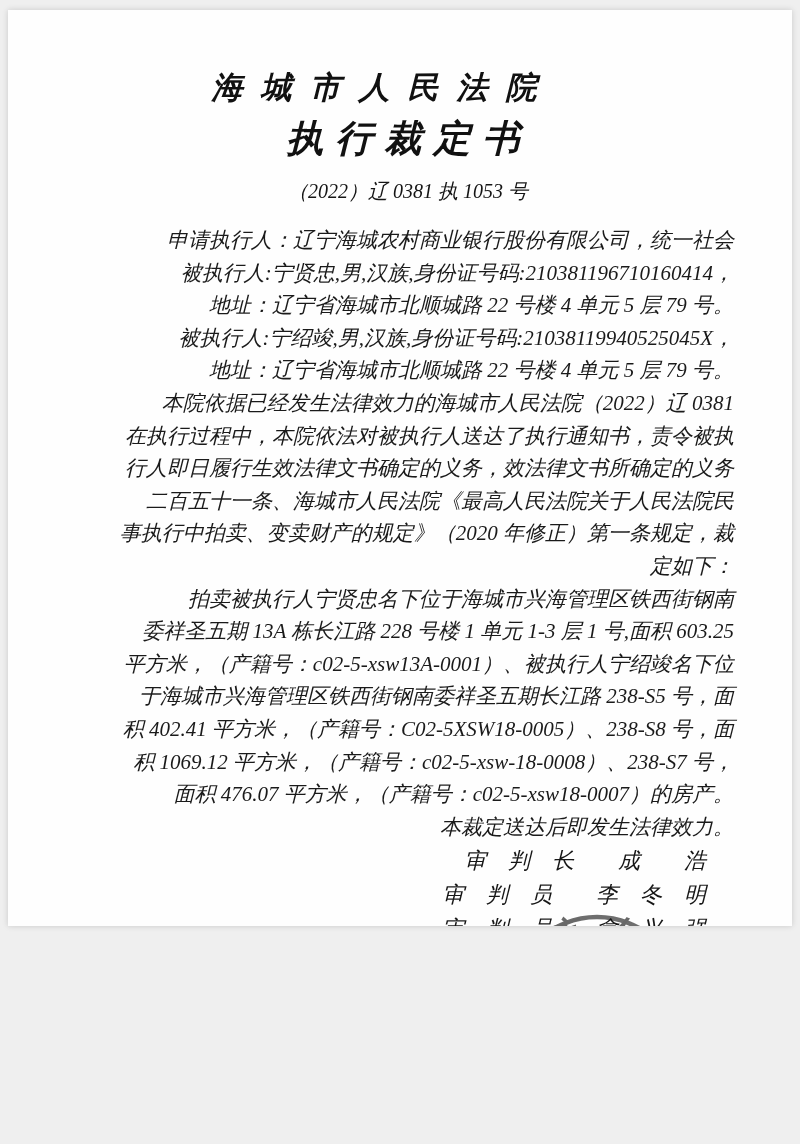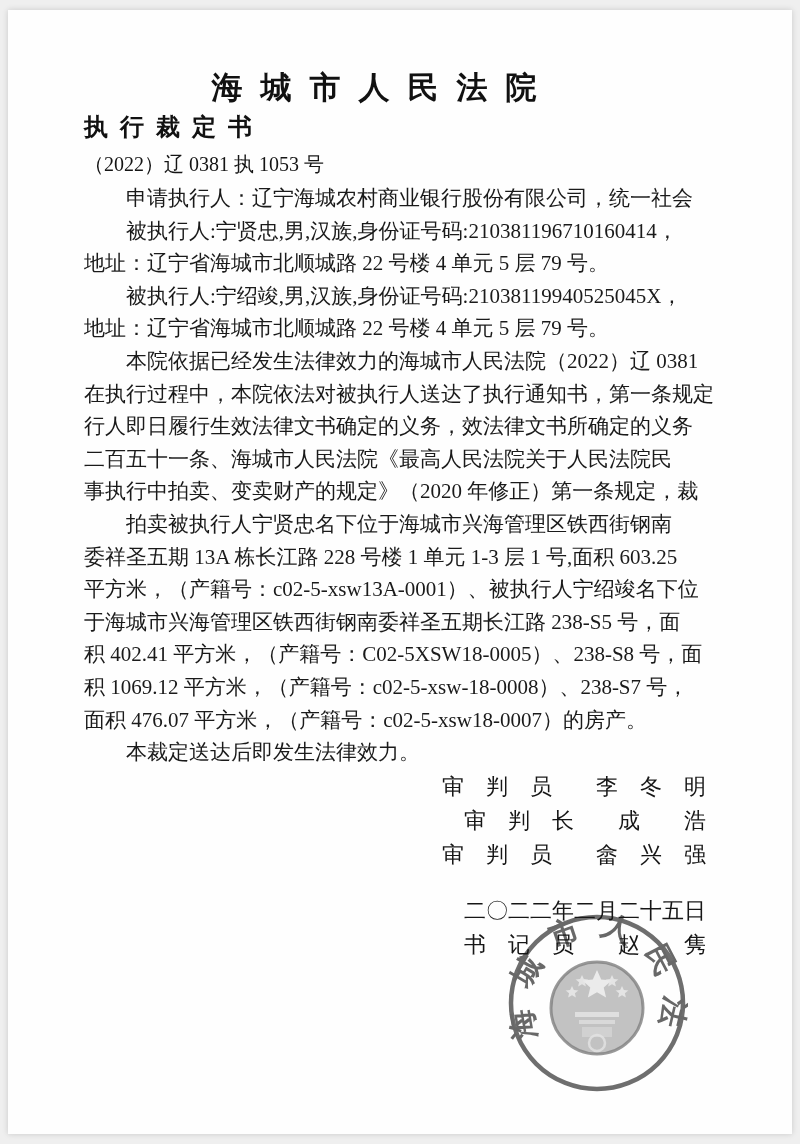--- a/index.html
+++ b/index.html
@@ -12,11 +12,12 @@
   .page {
     position: absolute;
     left: 8px; top: 10px;
-    width: 784px; height: 1124px;
+    width: 784px; height: 916px;
     background: #fefefe;
     box-shadow: 0 0 6px rgba(0,0,0,0.16);
     color: #1b1b1b;
     overflow: hidden;
+    font-style: italic;
   }
   .content {
     position: relative;

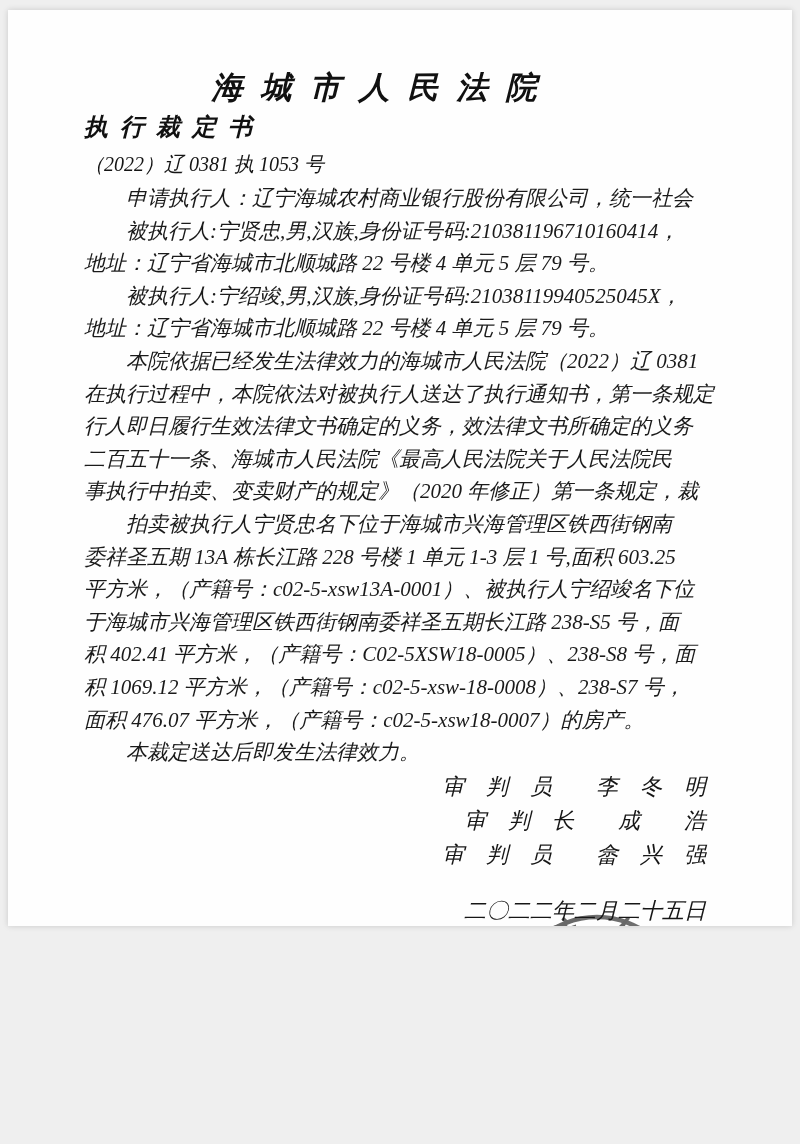--- a/index.html
+++ b/index.html
@@ -34,11 +34,12 @@
     color: #111;
   }
   .doc-title {
-    font-size: 24px;
+    font-size: 37px;
     font-weight: bold;
     letter-spacing: 12px;
+    text-align: center;
     line-height: 38px;
-    margin-top: 0;
+    margin-top: 12px;
     color: #111;
   }
   .case-number {

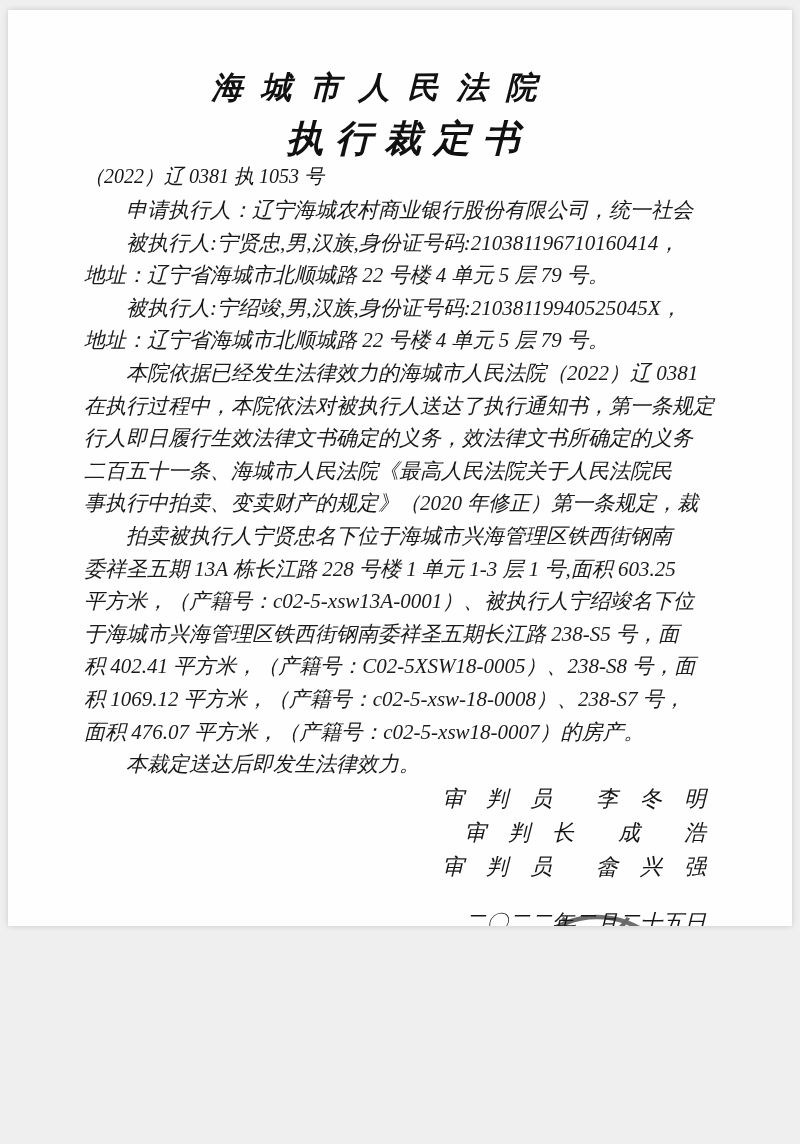--- a/index.html
+++ b/index.html
@@ -43,10 +43,10 @@
     color: #111;
   }
   .case-number {
-    text-align: left;
+    text-align: center;
     font-size: 20px;
     line-height: 28px;
-    margin-top: 4px;
+    margin-top: 19px;
     padding-right: 2px;
     color: #151515;
   }

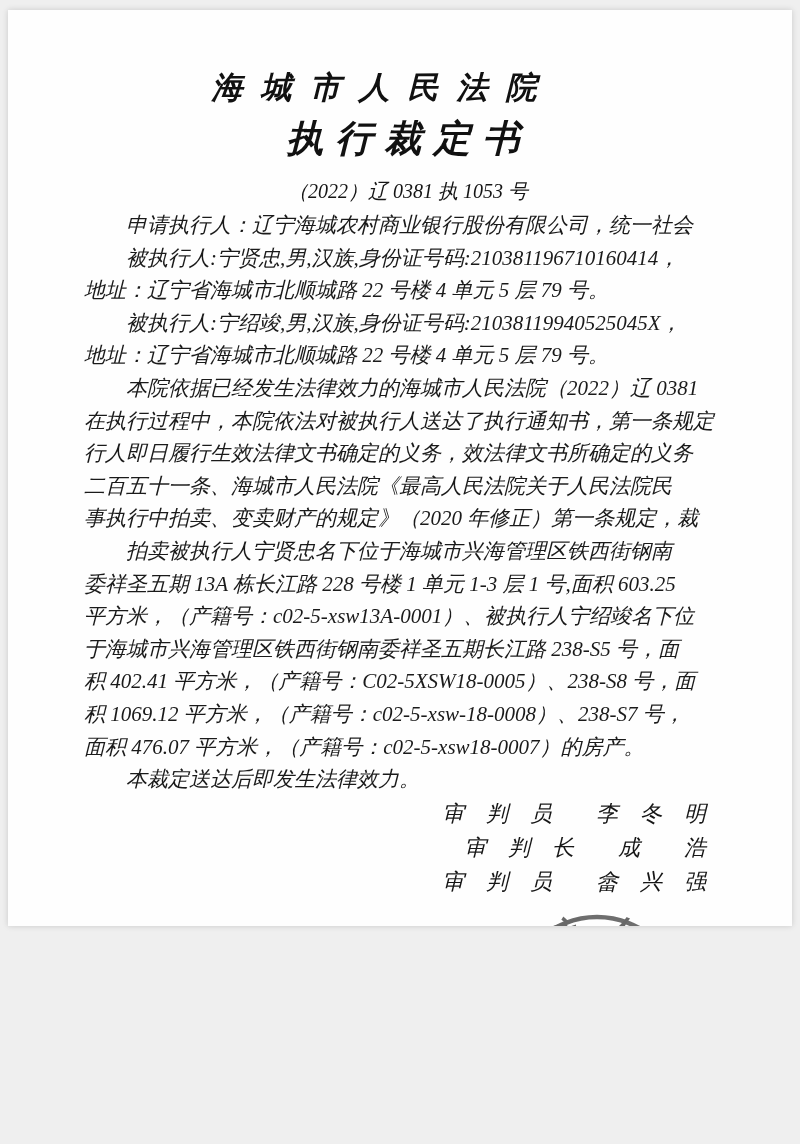--- a/index.html
+++ b/index.html
@@ -50,7 +50,7 @@
     padding-right: 2px;
     color: #151515;
   }
-  .body-text { margin-top: 4px; }
+  .body-text { margin-top: 19px; text-align: right; }
   .line {
     font-size: 21px;
     line-height: 32.6px;

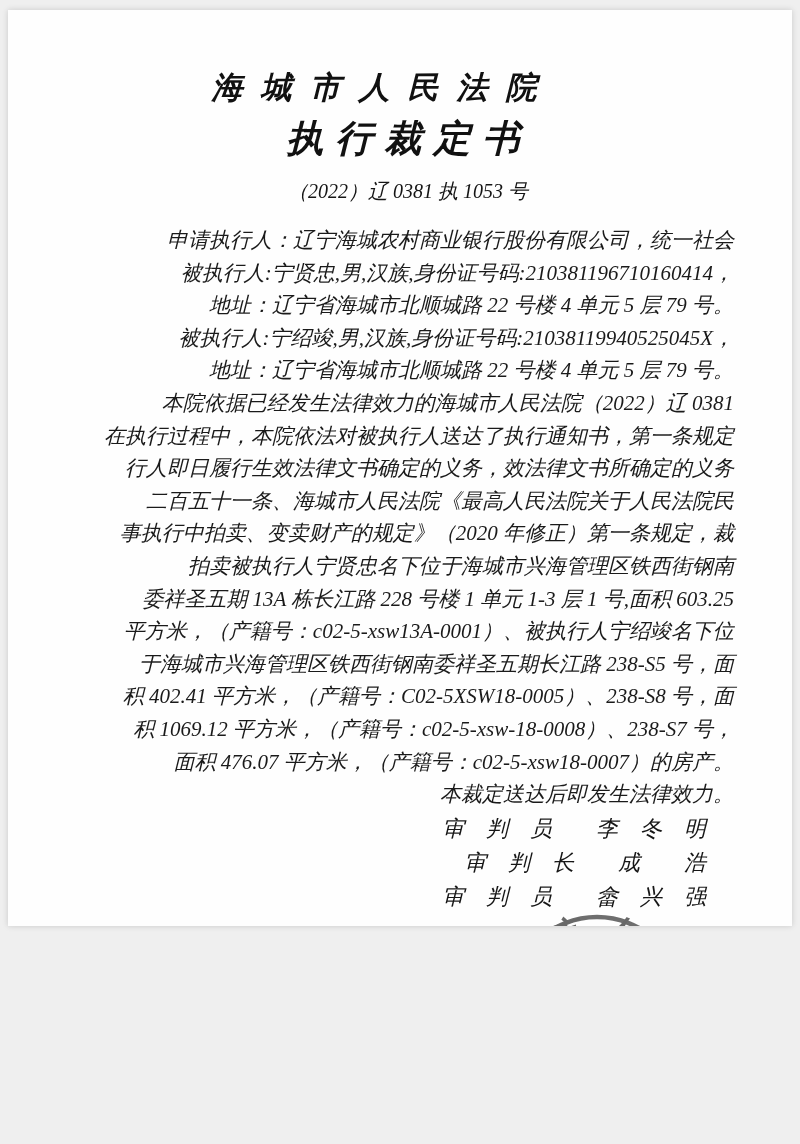--- a/index.html
+++ b/index.html
@@ -97,7 +97,7 @@
       <div class="line indent">被执行人:宁绍竣,男,汉族,身份证号码:21038119940525045X，</div>
       <div class="line">地址：辽宁省海城市北顺城路 22 号楼 4 单元 5 层 79 号。</div>
       <div class="line indent">本院依据已经发生法律效力的海城市人民法院（2022）辽 0381</div>
-      <div class="line">在执行过程中，本院依法对被执行人送达了执行通知书，第一条规定</div>
+      <div class="line">在执行过程中，本院依法对被执行人送达了执行通知书，责令被执</div>
       <div class="line">行人即日履行生效法律文书确定的义务，效法律文书所确定的义务</div>
       <div class="line">二百五十一条、海城市人民法院《最高人民法院关于人民法院民</div>
       <div class="line">事执行中拍卖、变卖财产的规定》（2020 年修正）第一条规定，裁</div>

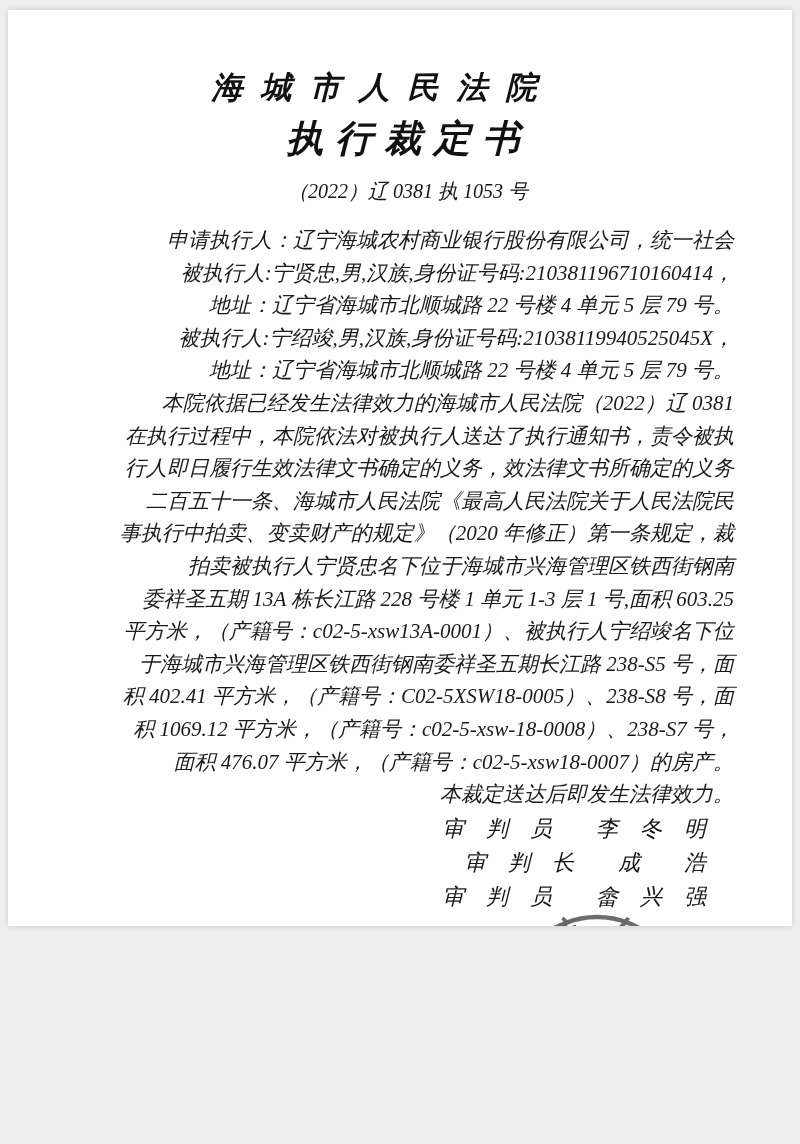--- a/index.html
+++ b/index.html
@@ -101,6 +101,7 @@
       <div class="line">行人即日履行生效法律文书确定的义务，效法律文书所确定的义务</div>
       <div class="line">二百五十一条、海城市人民法院《最高人民法院关于人民法院民</div>
       <div class="line">事执行中拍卖、变卖财产的规定》（2020 年修正）第一条规定，裁</div>
+      <div class="line">定如下：</div>
       <div class="line indent">拍卖被执行人宁贤忠名下位于海城市兴海管理区铁西街钢南</div>
       <div class="line">委祥圣五期 13A 栋长江路 228 号楼 1 单元 1-3 层 1 号,面积 603.25</div>
       <div class="line">平方米，（产籍号：c02-5-xsw13A-0001）、被执行人宁绍竣名下位</div>

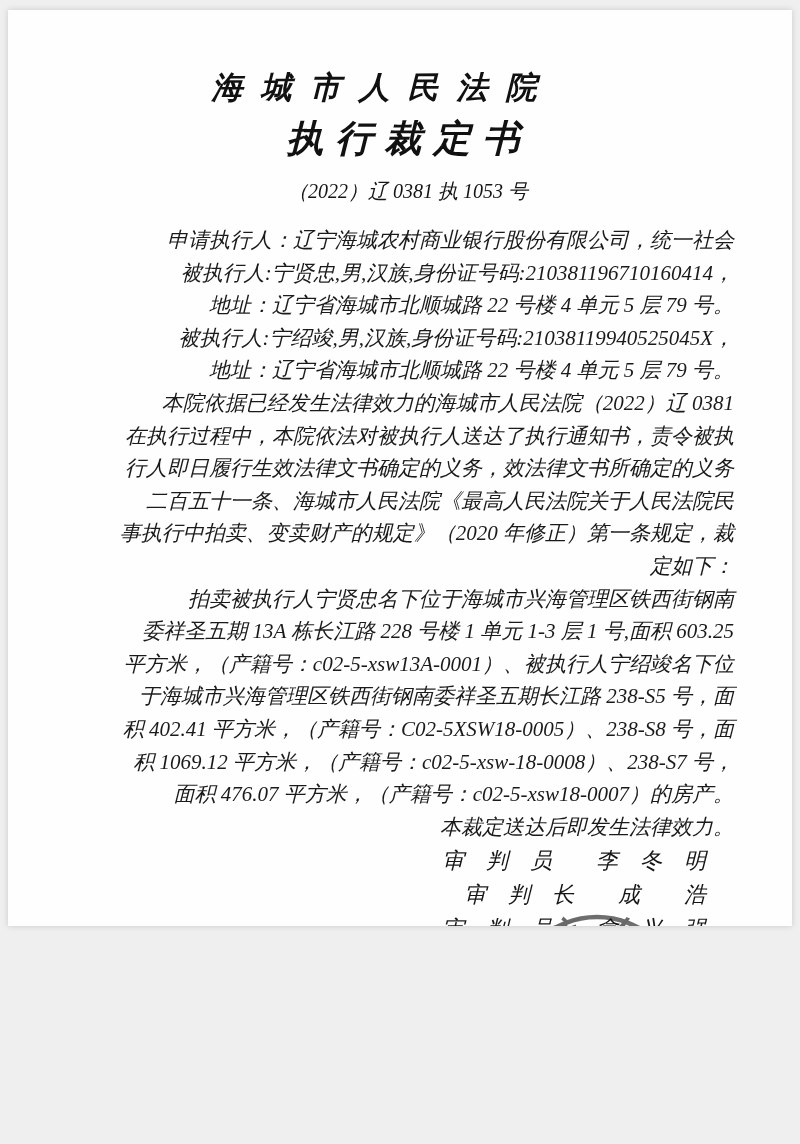--- a/index.html
+++ b/index.html
@@ -113,8 +113,8 @@
     </div>
 
     <div class="signature">
+      <div class="sig-line">审　判　长　　成　　浩</div>
       <div class="sig-line">审　判　员　　李　冬　明</div>
-      <div class="sig-line">审　判　长　　成　　浩</div>
       <div class="sig-line">审　判　员　　畲　兴　强</div>
       <div class="sig-line sig-date">二〇二二年二月二十五日</div>
       <div class="sig-line sig-clerk">书　记　员　　赵　　隽</div>

